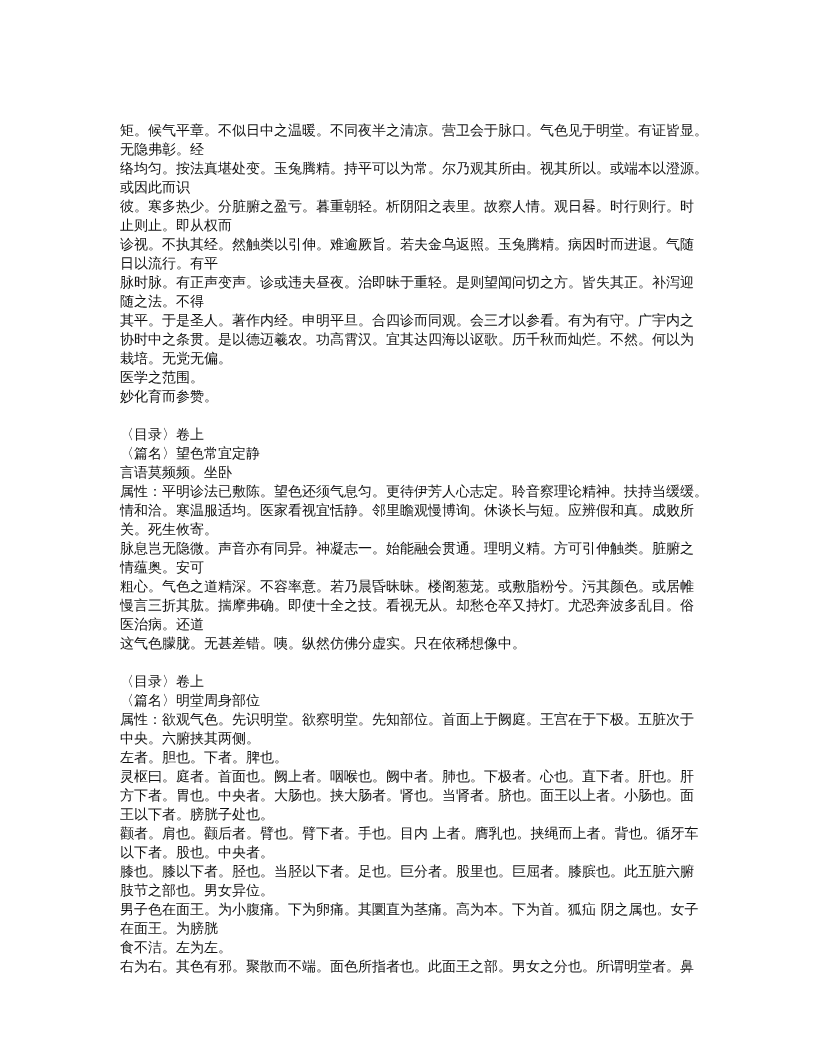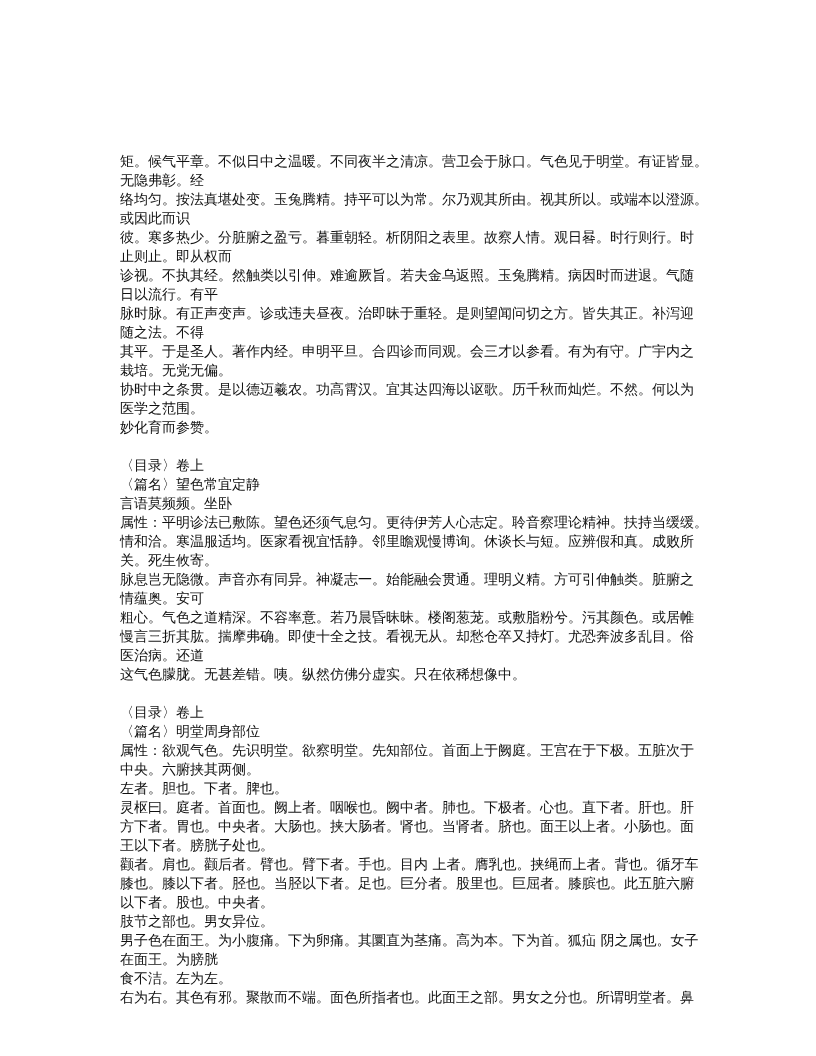--- a/index.html
+++ b/index.html
@@ -22,7 +22,6 @@
       font-size: 14px;
       line-height: 19px;
       color: #111111;
-      margin-top: 31px;
     }
     .line {
       display: block;

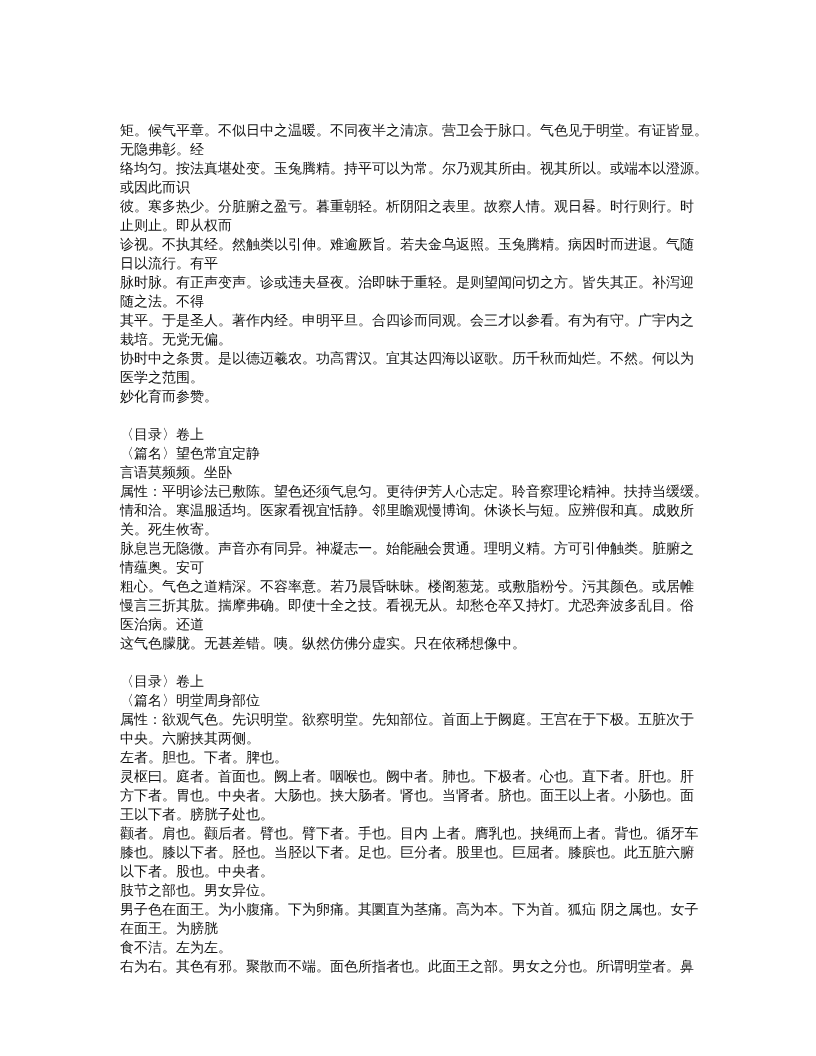--- a/index.html
+++ b/index.html
@@ -53,8 +53,8 @@
     <span class="line">脉时脉。有正声变声。诊或违夫昼夜。治即昧于重轻。是则望闻问切之方。皆失其正。补泻迎</span>
     <span class="line">随之法。不得</span>
     <span class="line">其平。于是圣人。著作内经。申明平旦。合四诊而同观。会三才以参看。有为有守。广宇内之</span>
+    <span class="line">协时中之条贯。是以德迈羲农。功高霄汉。宜其达四海以讴歌。历千秋而灿烂。不然。何以为</span>
     <span class="line">栽培。无党无偏。</span>
-    <span class="line">协时中之条贯。是以德迈羲农。功高霄汉。宜其达四海以讴歌。历千秋而灿烂。不然。何以为</span>
     <span class="line">医学之范围。</span>
     <span class="line">妙化育而参赞。</span>
   </div>

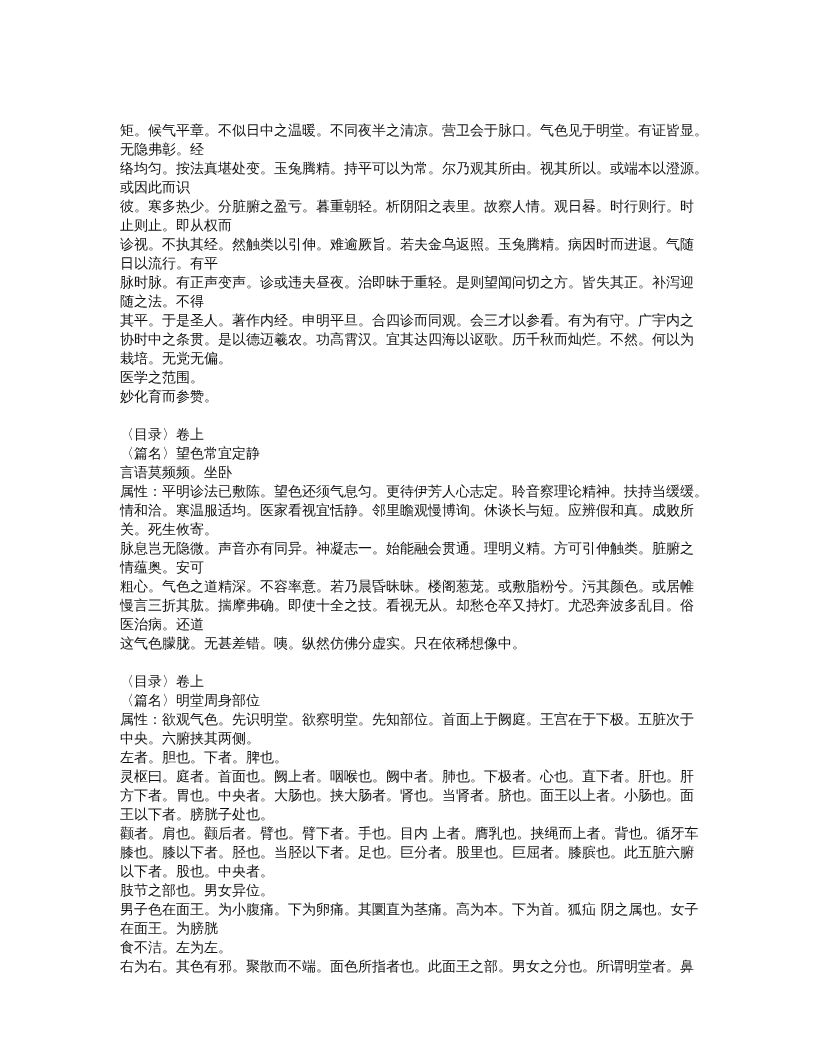--- a/index.html
+++ b/index.html
@@ -88,8 +88,8 @@
     <span class="line">方下者。胃也。中央者。大肠也。挟大肠者。肾也。当肾者。脐也。面王以上者。小肠也。面</span>
     <span class="line">王以下者。膀胱子处也。</span>
     <span class="line">颧者。肩也。颧后者。臂也。臂下者。手也。目内 上者。膺乳也。挟绳而上者。背也。循牙车</span>
+    <span class="line">以下者。股也。中央者。</span>
     <span class="line">膝也。膝以下者。胫也。当胫以下者。足也。巨分者。股里也。巨屈者。膝膑也。此五脏六腑</span>
-    <span class="line">以下者。股也。中央者。</span>
     <span class="line">肢节之部也。男女异位。</span>
     <span class="line">男子色在面王。为小腹痛。下为卵痛。其圜直为茎痛。高为本。下为首。狐疝 阴之属也。女子</span>
     <span class="line">在面王。为膀胱</span>

